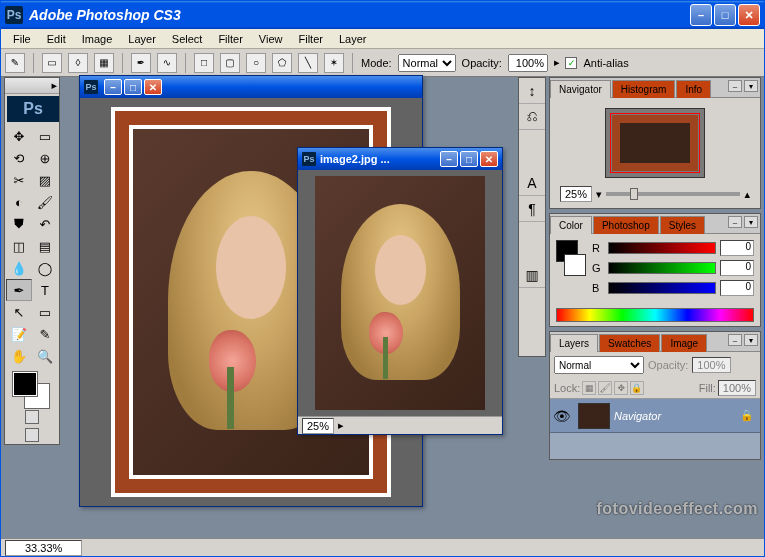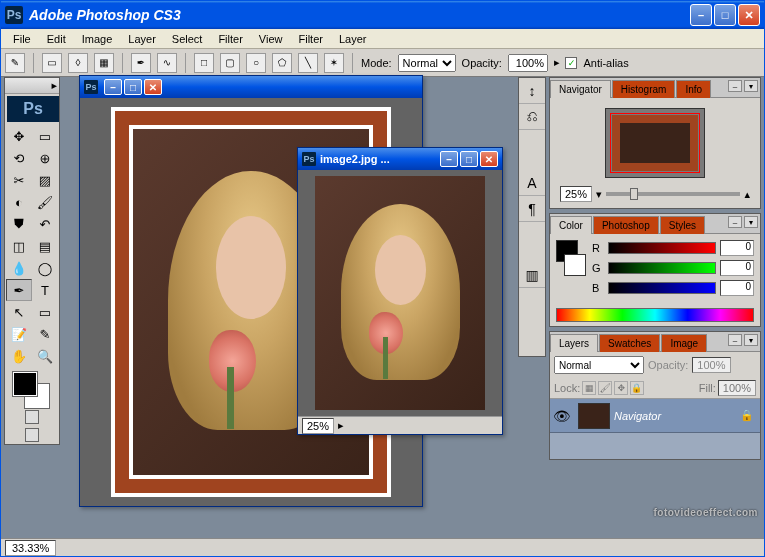--- a/index.html
+++ b/index.html
@@ -110,7 +110,7 @@
   
   .statusbar { position:absolute; bottom:0; left:0; right:0; height:18px; background:#d6d3ce; border-top:1px solid #888; display:flex; align-items:center; padding:0 4px; font-size:10px; }
   .statusbar .sb-box { border:1px inset #999; padding:1px 6px; background:#fff; }
-  .watermark { position:absolute; right:6px; bottom:20px; color:rgba(255,255,255,0.65); font-size:10px; font-weight:bold; letter-spacing:0.5px; text-shadow:0 0 2px #000;margin-top:8px; }
+  .watermark { position:absolute; right:6px; bottom:20px; color:rgba(255,255,255,0.65); font-size:16px; font-weight:bold; letter-spacing:0.5px; text-shadow:0 0 2px #000;margin-top:8px; }
   
   .chk { width:12px; height:12px; border:1px solid #666; background:#fff; display:inline-flex; align-items:center; justify-content:center; font-size:9px; color:#0a0; }
 </style>

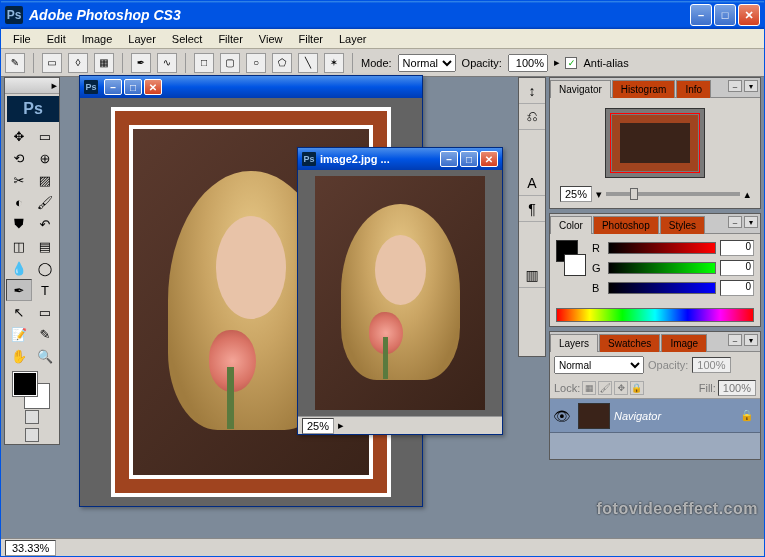--- a/index.html
+++ b/index.html
@@ -109,7 +109,7 @@
   
   
   .statusbar { position:absolute; bottom:0; left:0; right:0; height:18px; background:#d6d3ce; border-top:1px solid #888; display:flex; align-items:center; padding:0 4px; font-size:10px; }
-  .statusbar .sb-box { border:1px inset #999; padding:1px 6px; background:#fff; }
+  .statusbar .sb-box { border:1px inset #999; padding:1px 19px; background:#fff; }
   .watermark { position:absolute; right:6px; bottom:20px; color:rgba(255,255,255,0.65); font-size:16px; font-weight:bold; letter-spacing:0.5px; text-shadow:0 0 2px #000;margin-top:8px; }
   
   .chk { width:12px; height:12px; border:1px solid #666; background:#fff; display:inline-flex; align-items:center; justify-content:center; font-size:9px; color:#0a0; }

